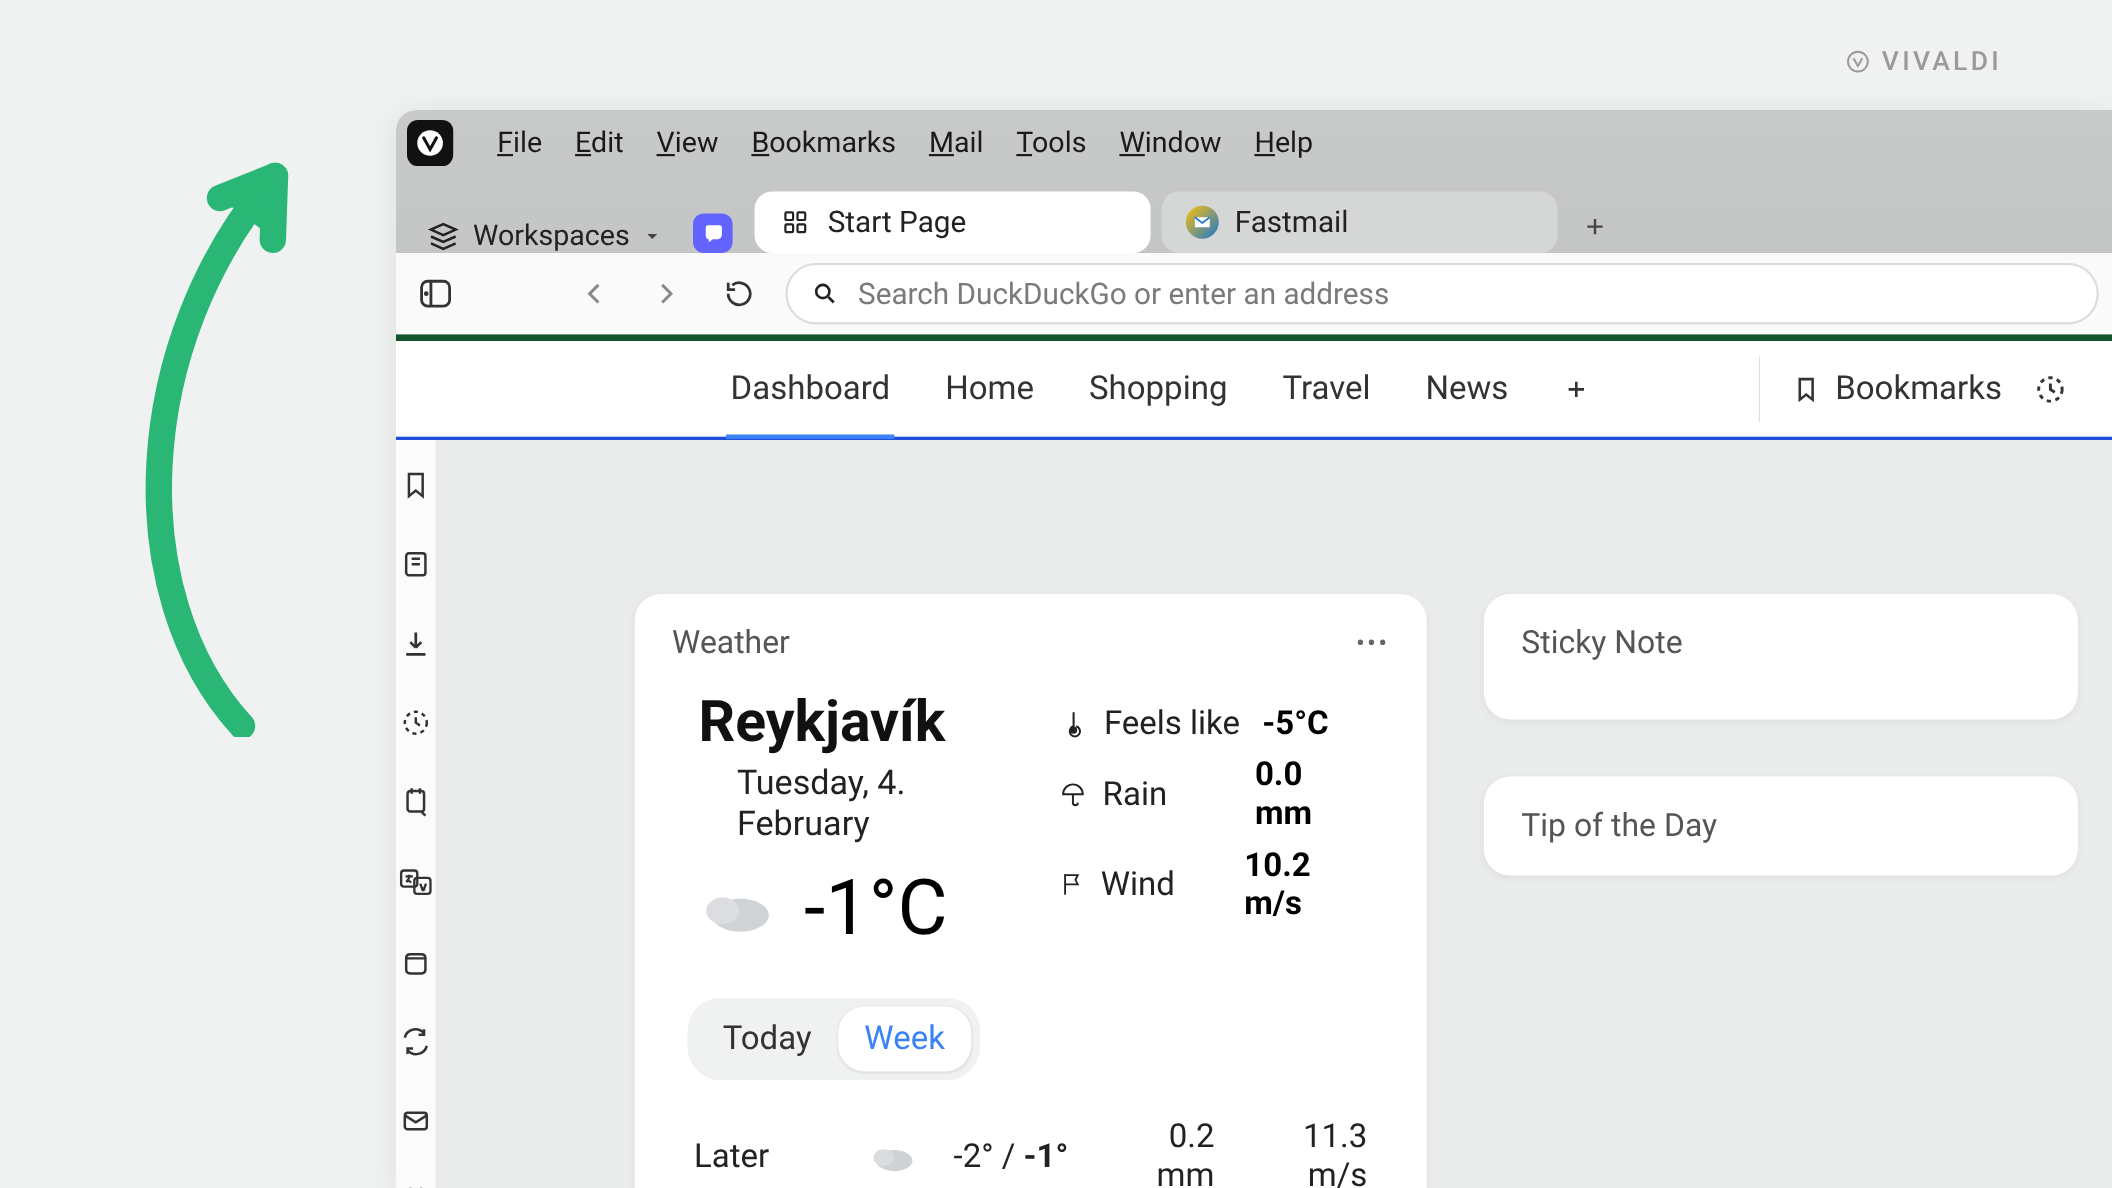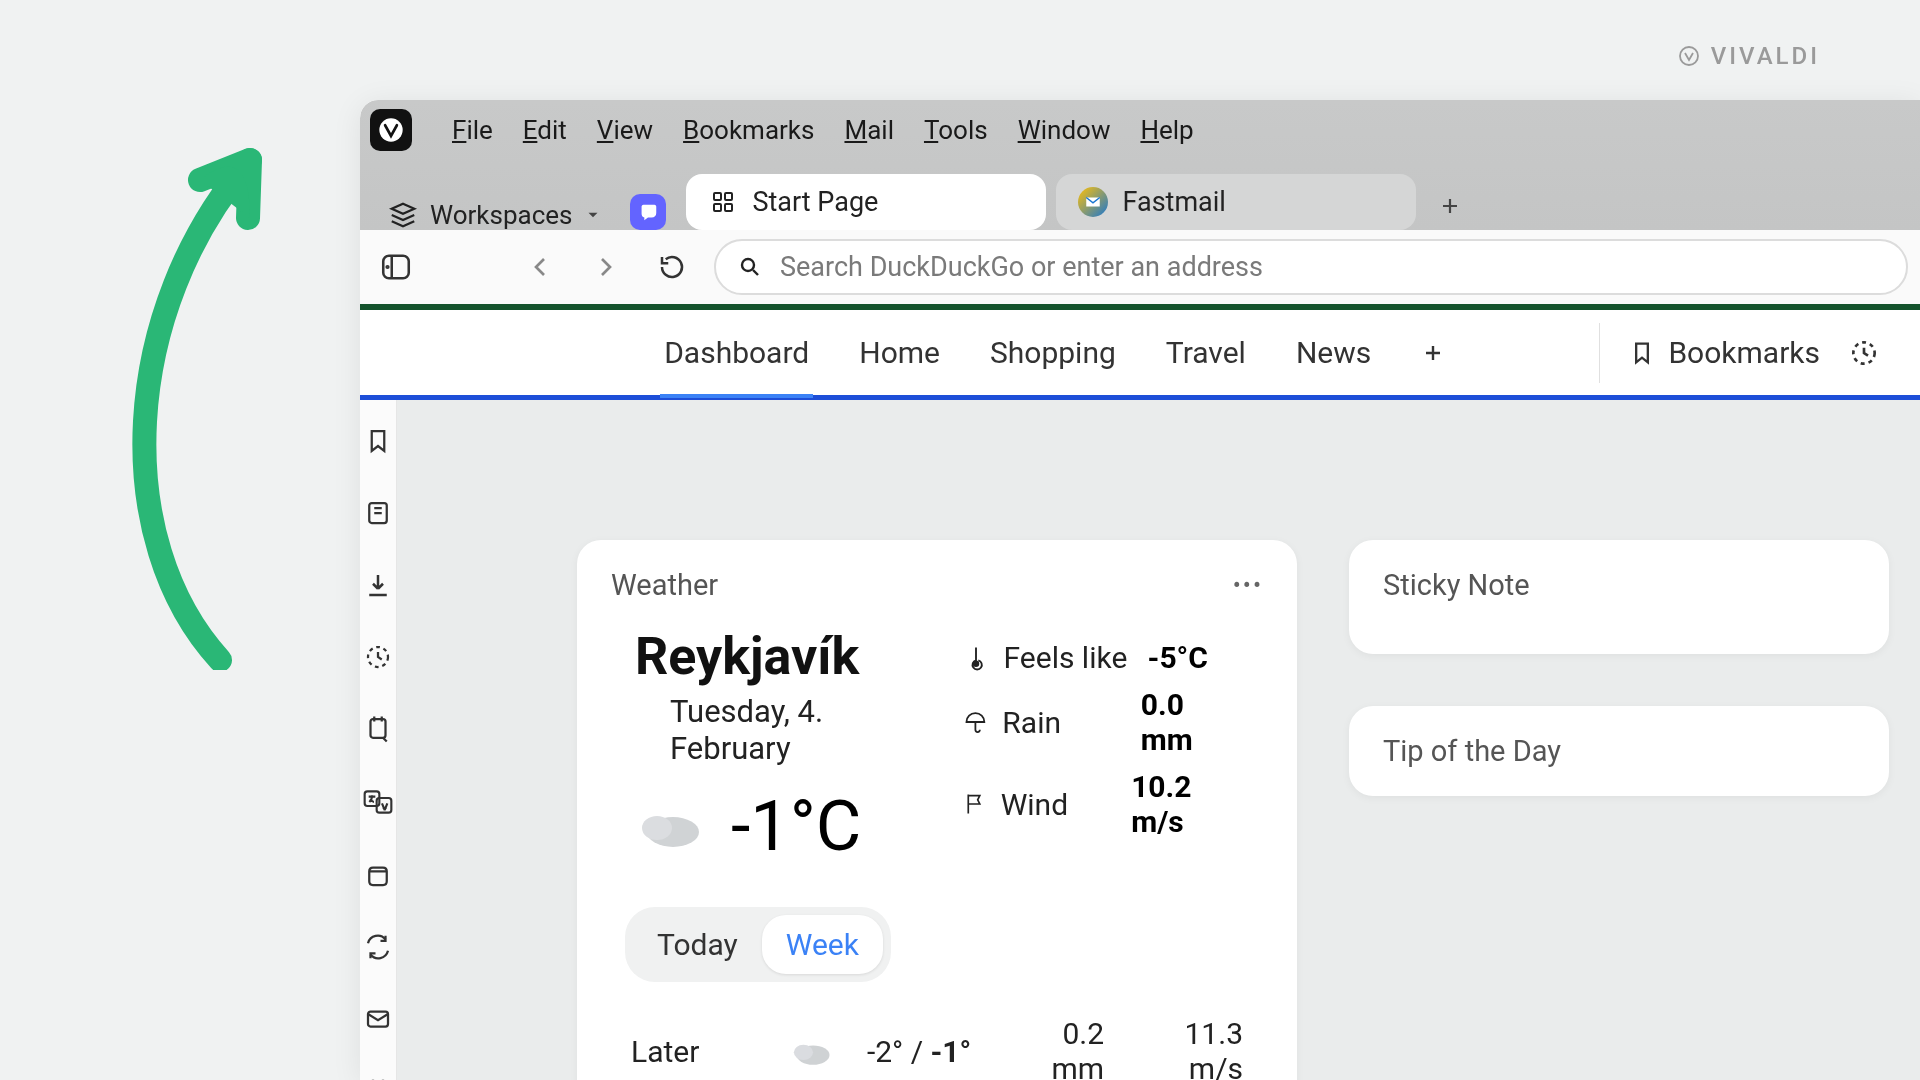--- a/index.html
+++ b/index.html
@@ -27,7 +27,7 @@
   .iconbtn { width:48px; height:48px; display:flex; align-items:center; justify-content:center; color:#555;}
   .searchbar { flex:1; height:56px; background:#fff; border:2px solid #dcdcdc; border-radius:28px; display:flex; align-items:center; padding:0 22px; gap:18px;}
   .searchbar span { color:#7a7a7a; font-size:27px;}
-  .navtabs { height:90px; display:flex; align-items:center; padding:0 30px; position:relative; border-bottom:5px solid #1d4ed8; }
+  .navtabs { height:90px; display:flex; align-items:center; padding:0 30px; position:relative; border-bottom:3px solid #1d4ed8; }
   .navtabs .left { flex:1; display:flex; align-items:center; justify-content:center; gap:42px; font-size:30px; color:#333; padding-left:120px;}
   .navtabs .navtab { padding:0 4px; height:90px; display:flex; align-items:center; position:relative; cursor:default;}
   .navtabs .navtab.active::after { content:""; position:absolute; bottom:0; left:0; right:0; height:4px; background:#3b82f6;}

